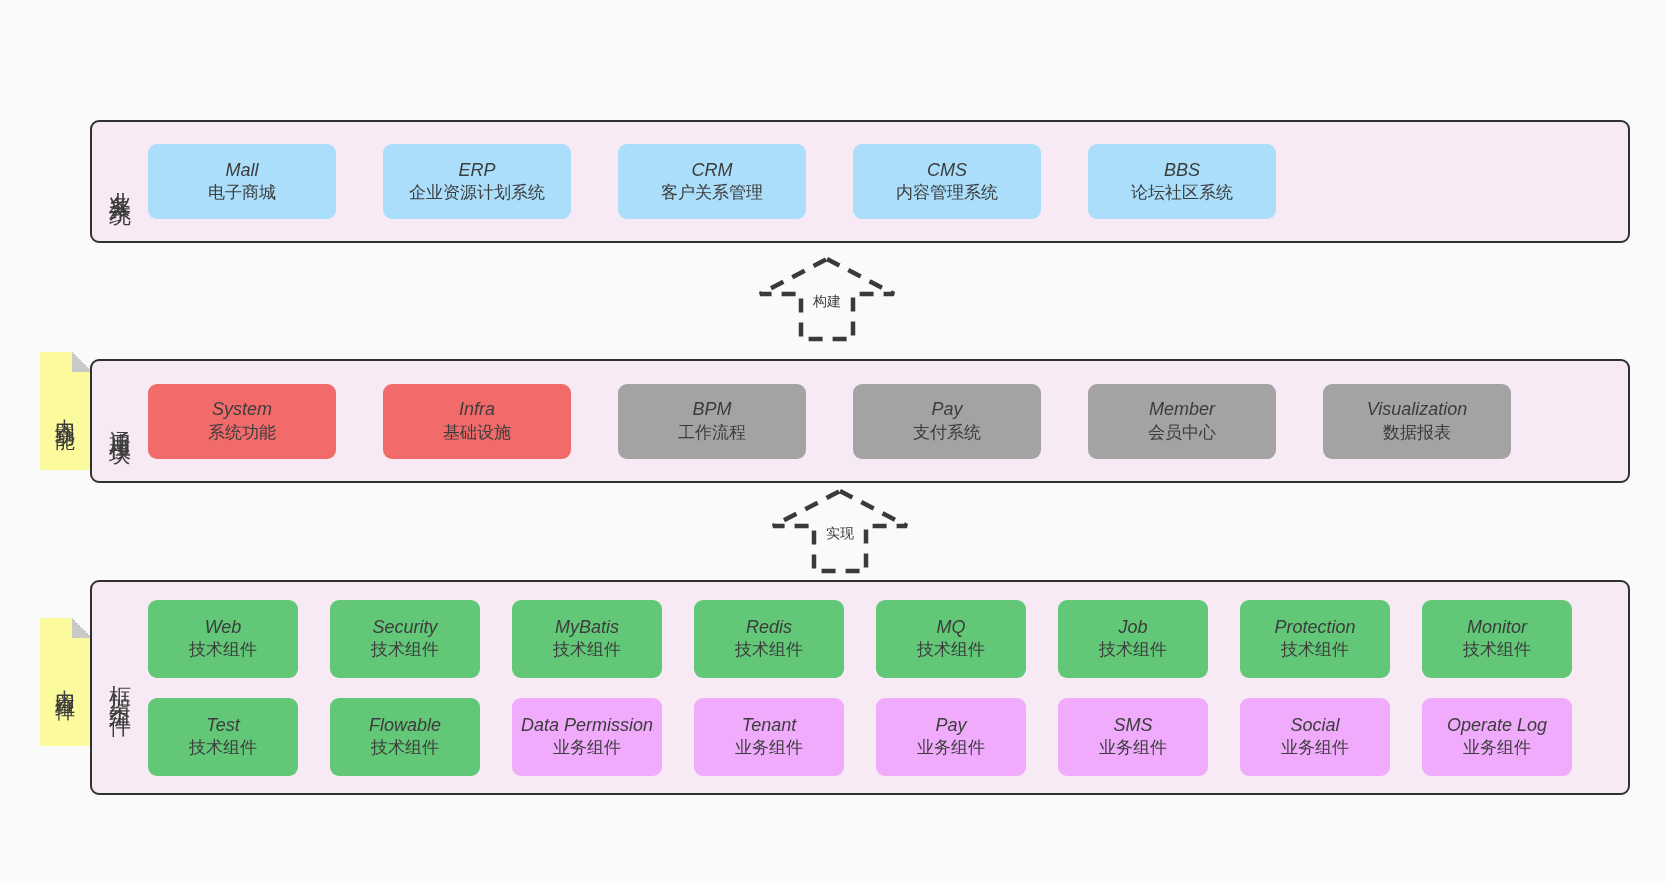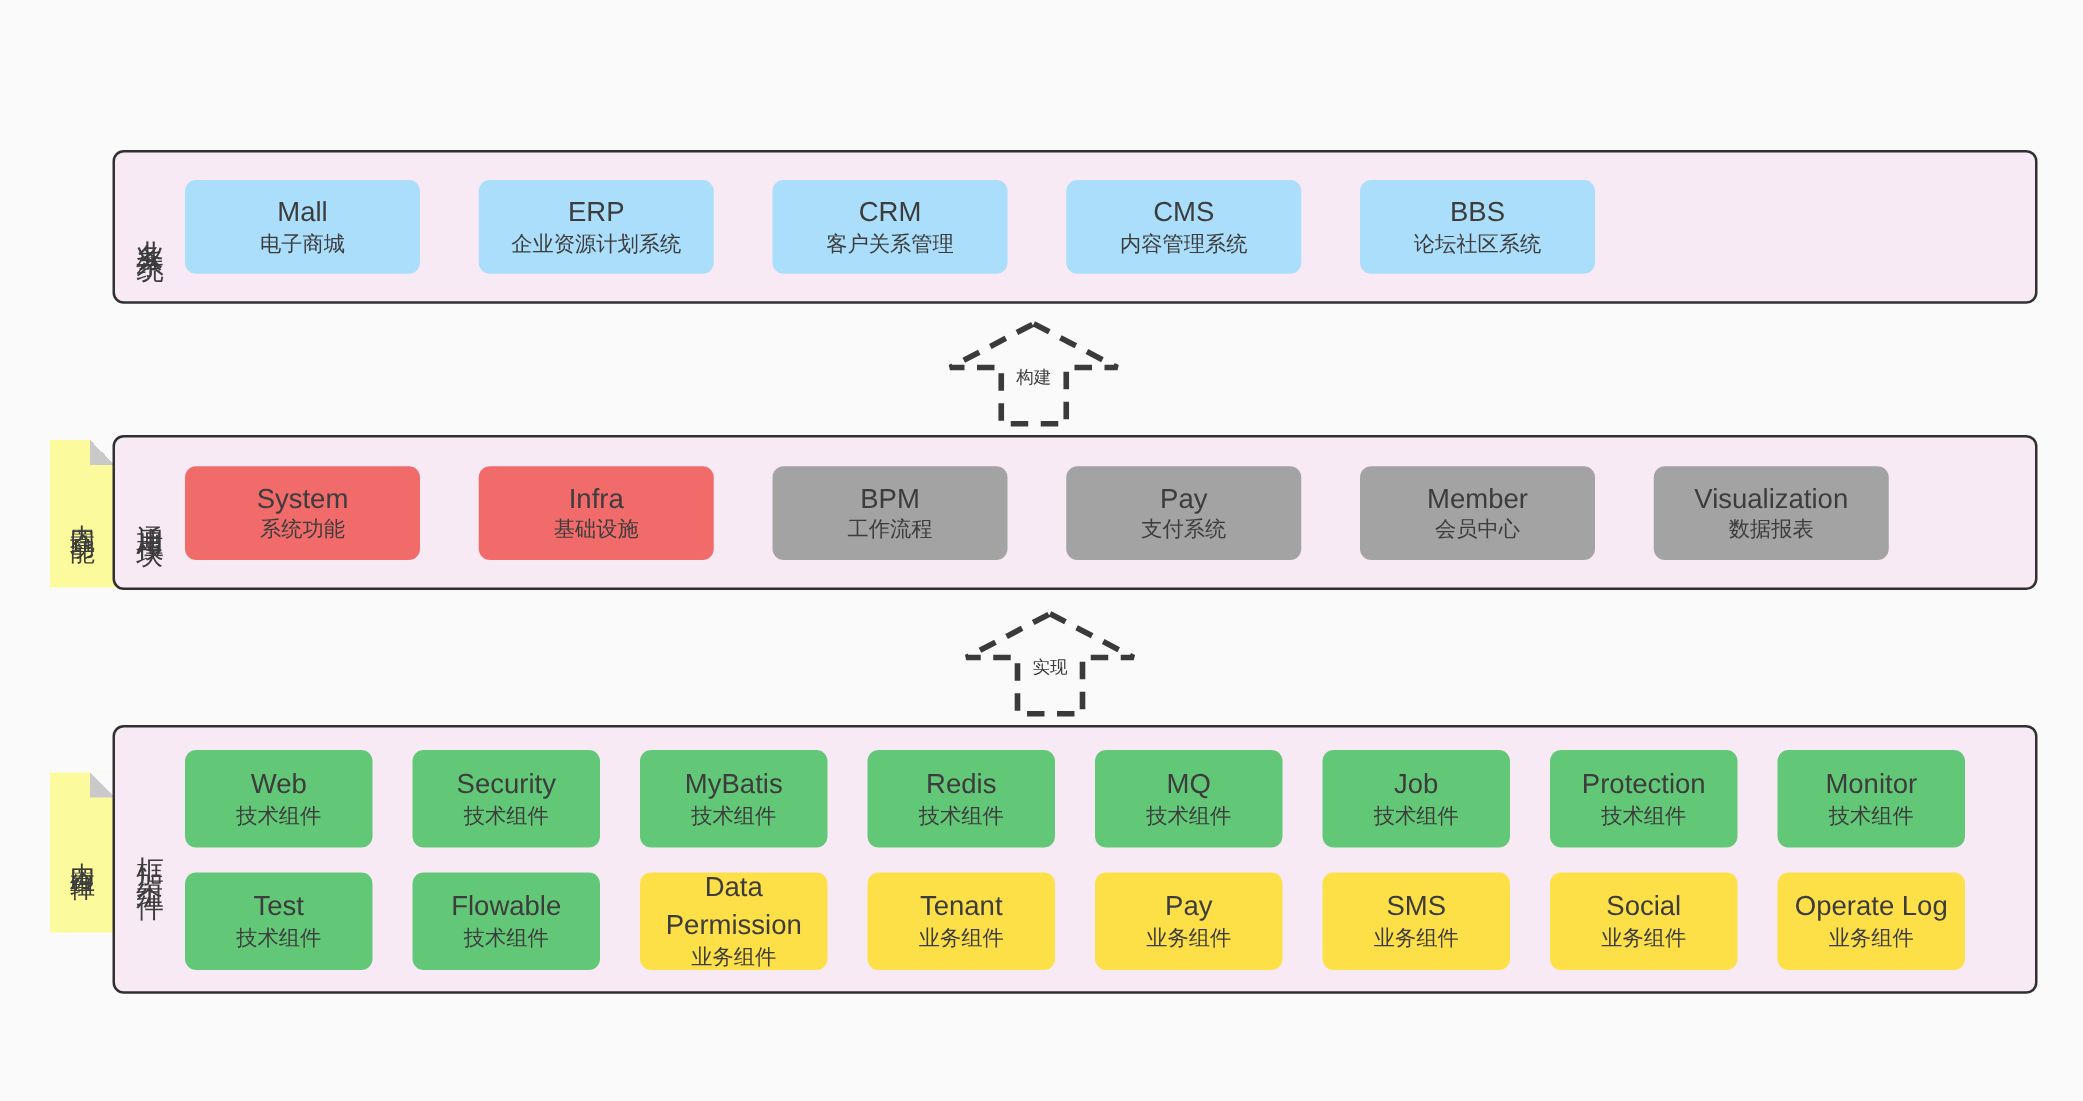--- a/index.html
+++ b/index.html
@@ -70,7 +70,7 @@
     flex:none;
   }
   .grid-row .mbox { width:150px; height:78px; }
-  .mbox .nm { font-size:22px; }
+  .mbox .nm { font-size:18px;font-style:italic; }
   .mbox .ds { font-size:17px; }
   .mbox[data-variant="blue"]       { background:#aadefa; }
   .mbox[data-variant="red"]        { background:#f26b6b; }

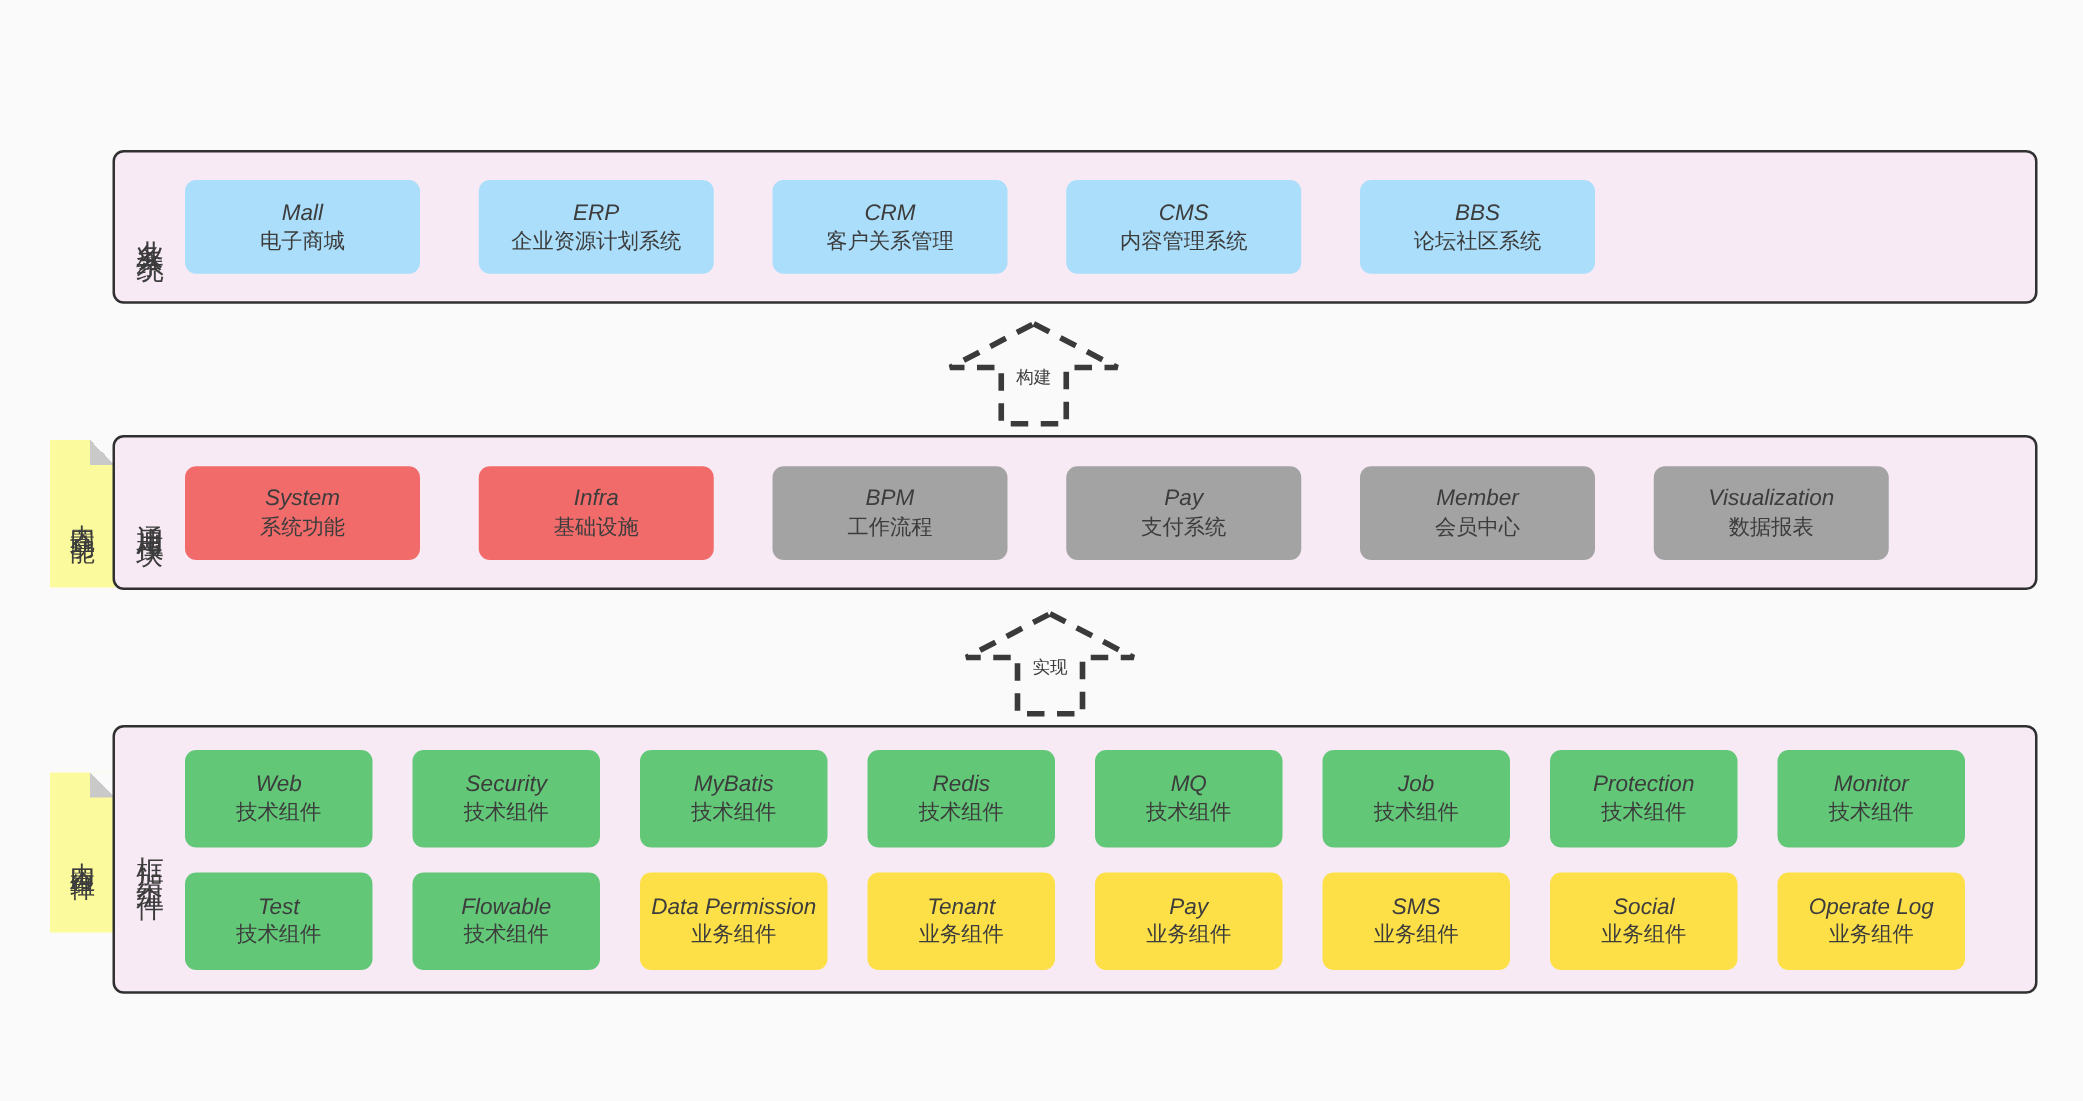--- a/index.html
+++ b/index.html
@@ -25,7 +25,7 @@
     z-index:1;
   }
   .band-business  { top:120px; height:123px; }
-  .band-modules   { top:348px; height:124px; }
+  .band-modules   { top:359px; height:124px; }
   .band-framework { top:580px; height:215px; }
 
   .side-label {

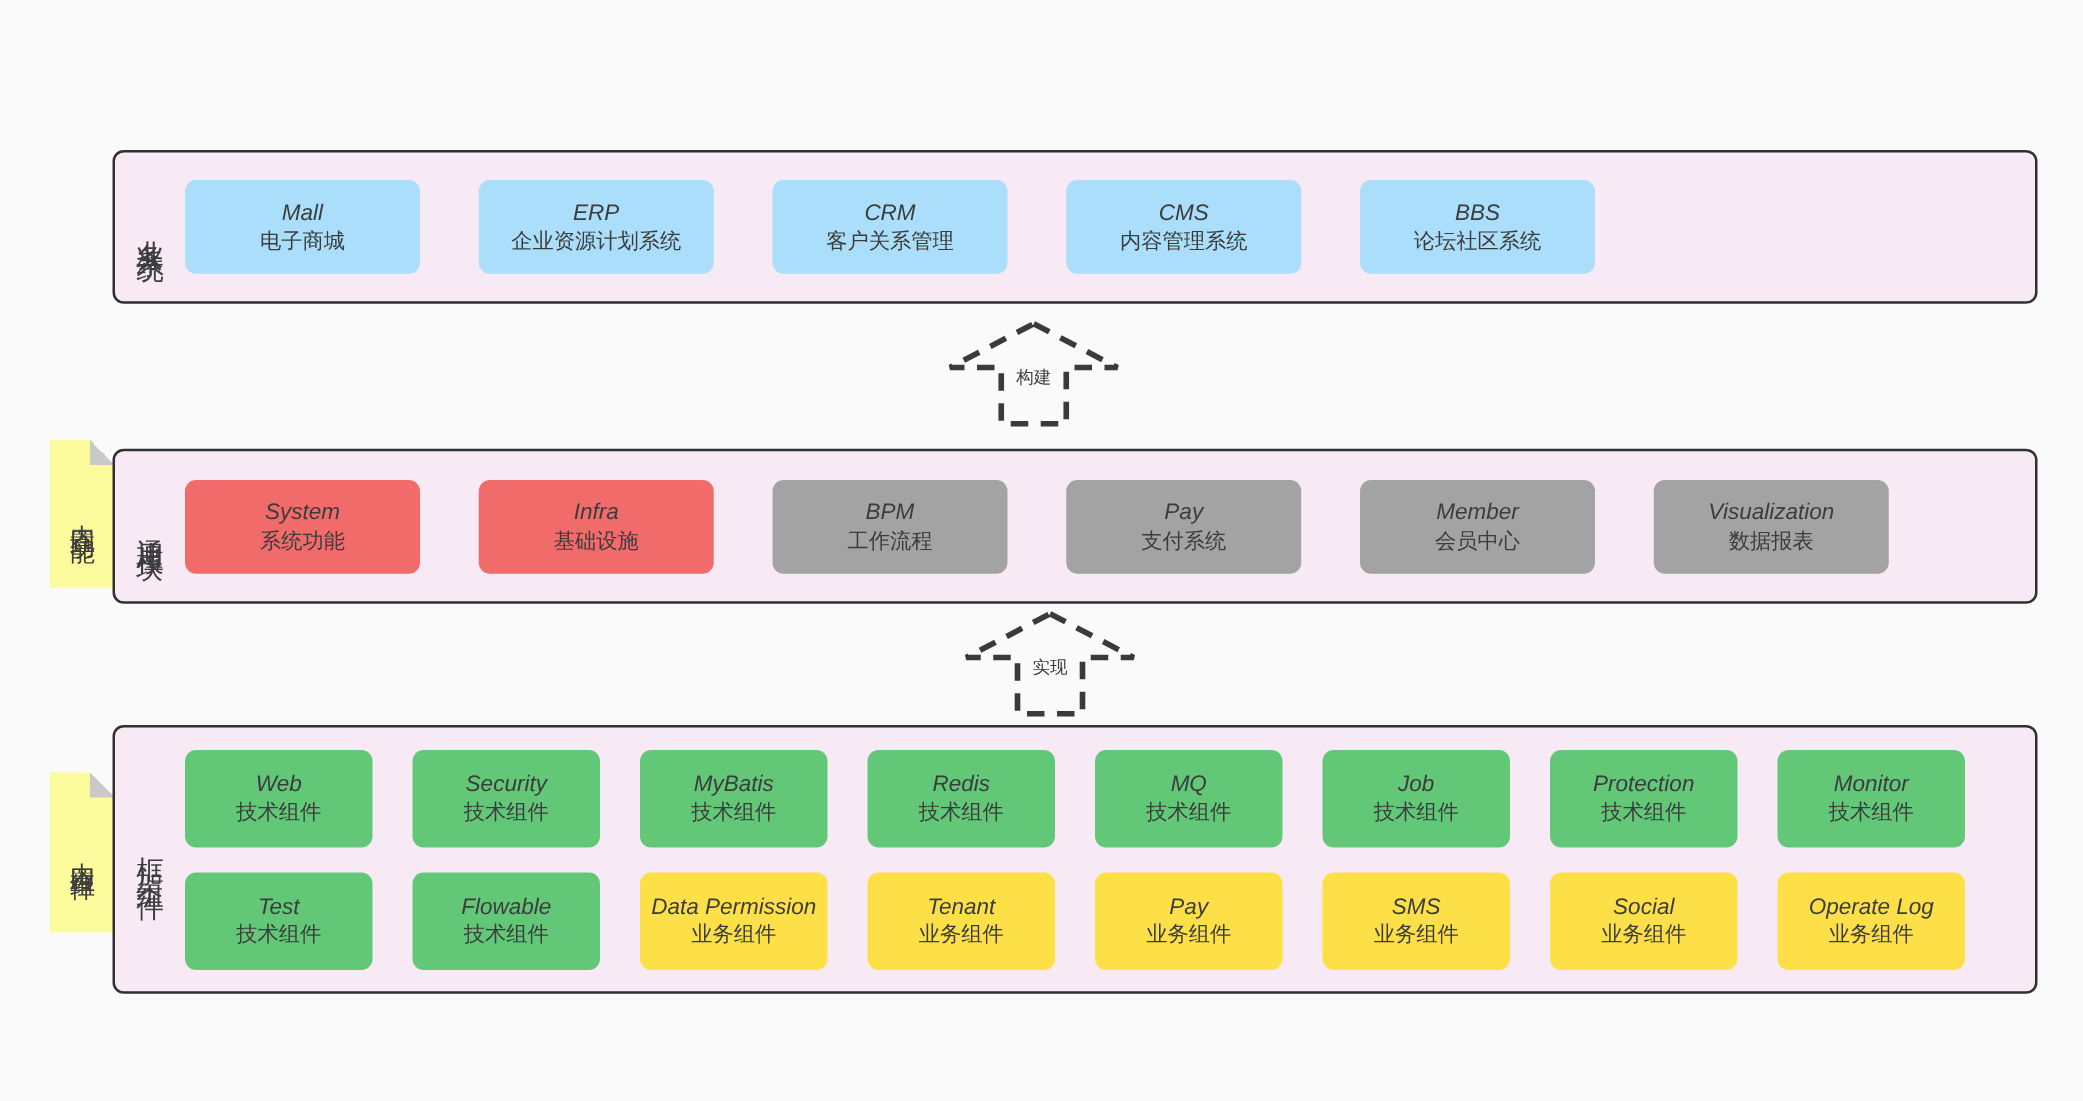--- a/index.html
+++ b/index.html
@@ -76,7 +76,7 @@
   .mbox[data-variant="red"]        { background:#f26b6b; }
   .mbox[data-variant="pink"]       { background:#a3a3a3; }
   .mbox[data-variant="green"]      { background:#62c878; }
-  .mbox[data-variant="lightgreen"] { background:#fde047; }
+  .mbox[data-variant="lightgreen"] { background:#f0abfc; }
 
   
   .note {

